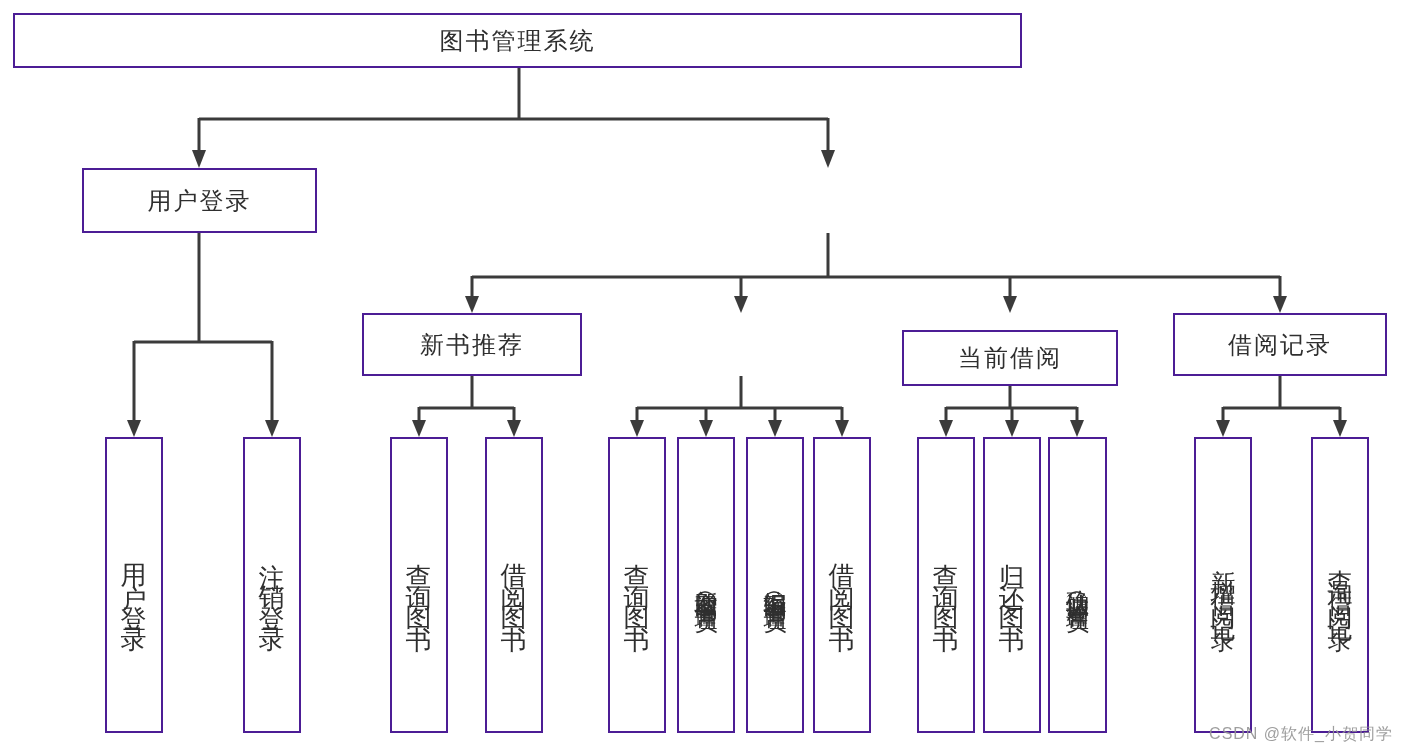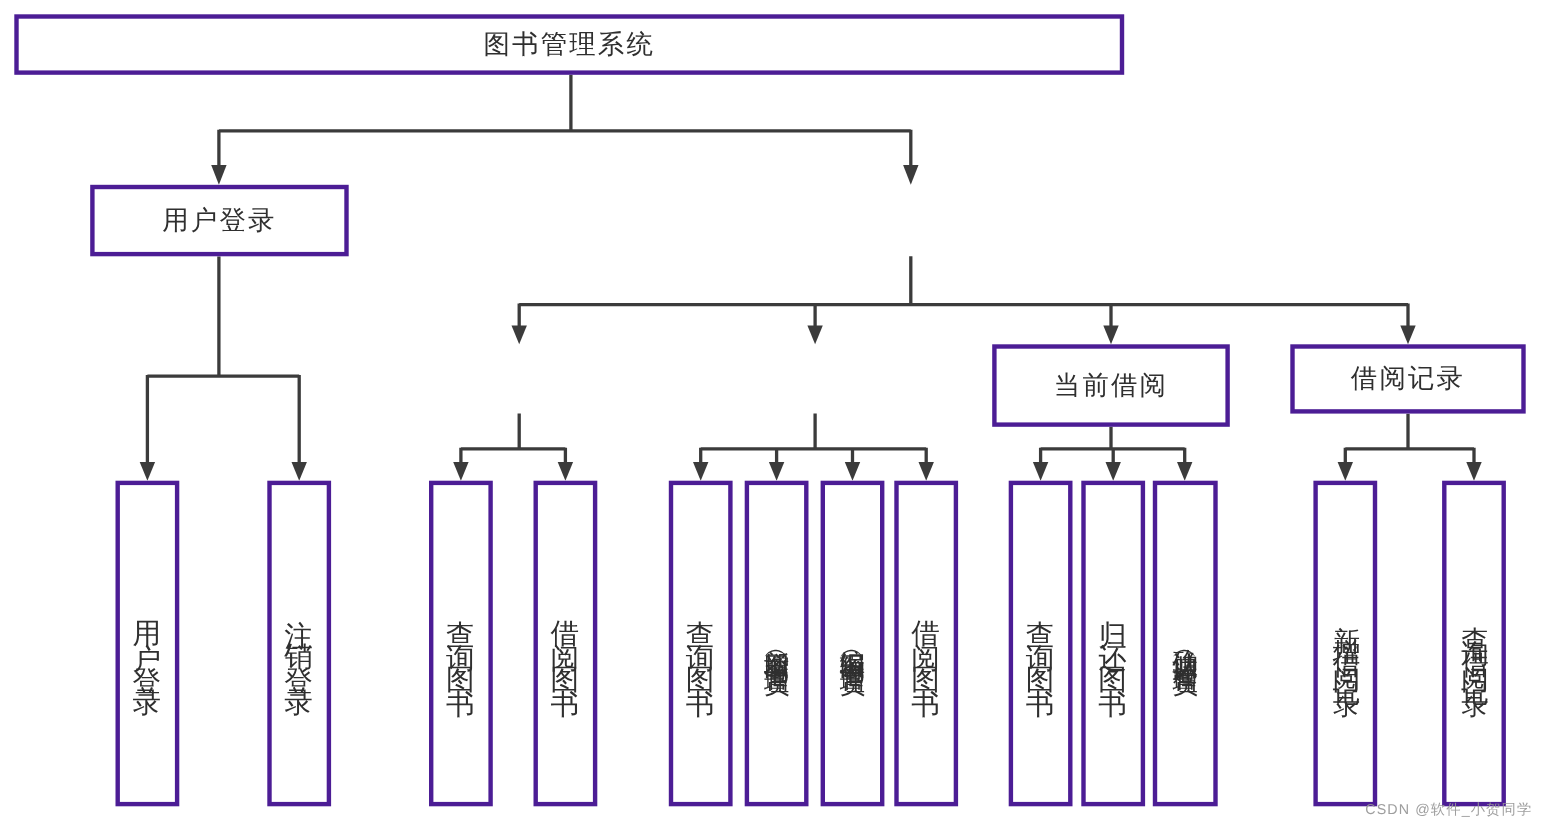--- a/index.html
+++ b/index.html
@@ -14,7 +14,7 @@
   .box{
     position:absolute;
     box-sizing:border-box;
-    border:4px solid #4c1d95;
+    border:2px solid #4c1d95;
     background:#ffffff;
     display:flex;align-items:center;justify-content:center;
     z-index:2;

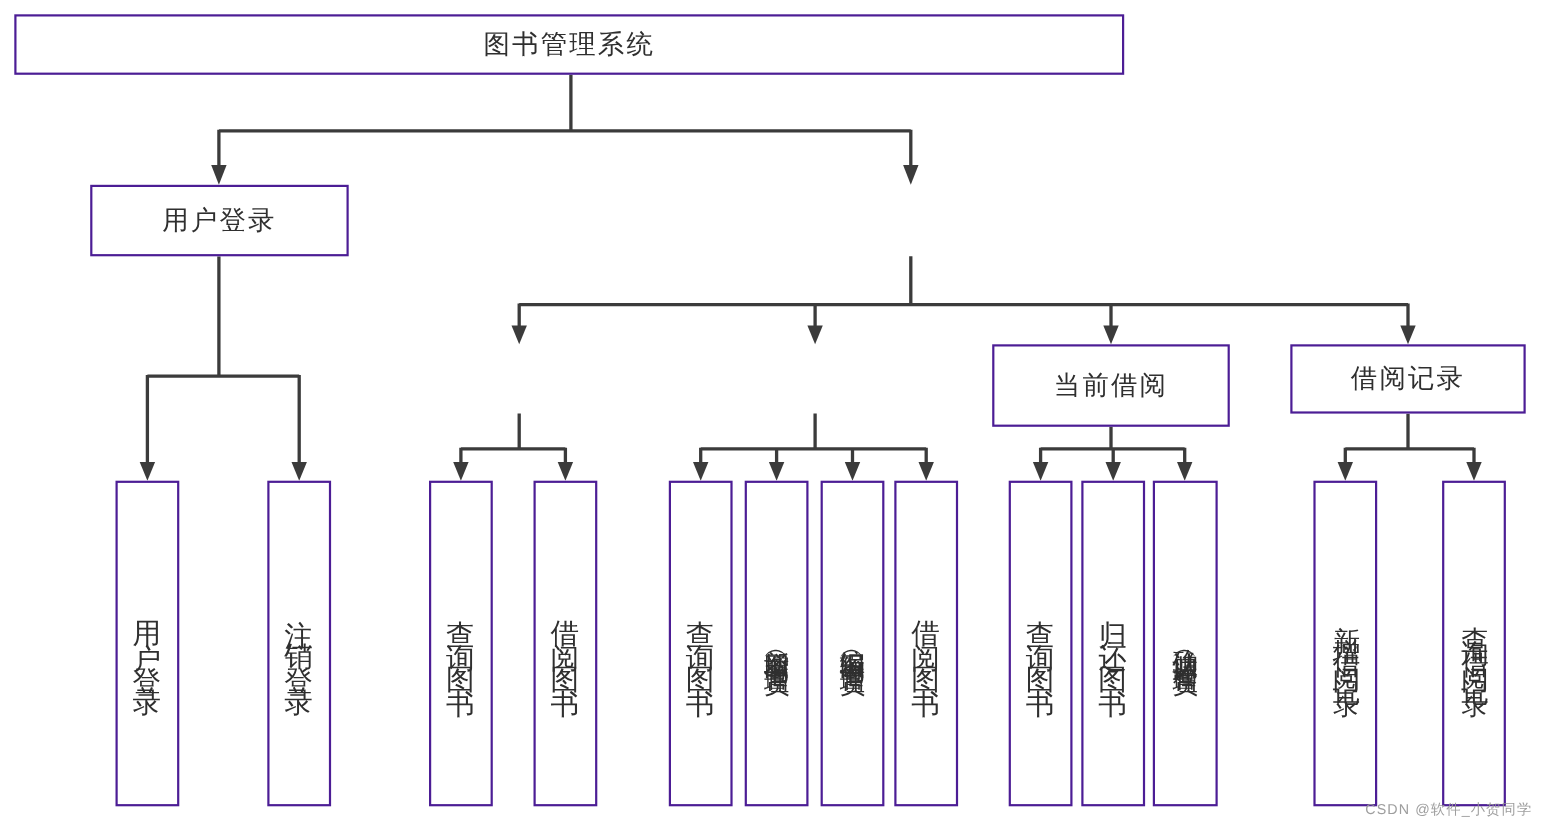--- a/index.html
+++ b/index.html
@@ -98,6 +98,9 @@
     <span class="hlabel">用户登录</span>
   </div>
 
+  <div class="box" style="left:362px;top:313px;width:220px;height:63px">
+    <span class="hlabel">新书推荐</span>
+  </div>
   <div class="box" style="left:902px;top:313px;width:216px;height:75px">
     <span class="hlabel">当前借阅</span>
   </div>

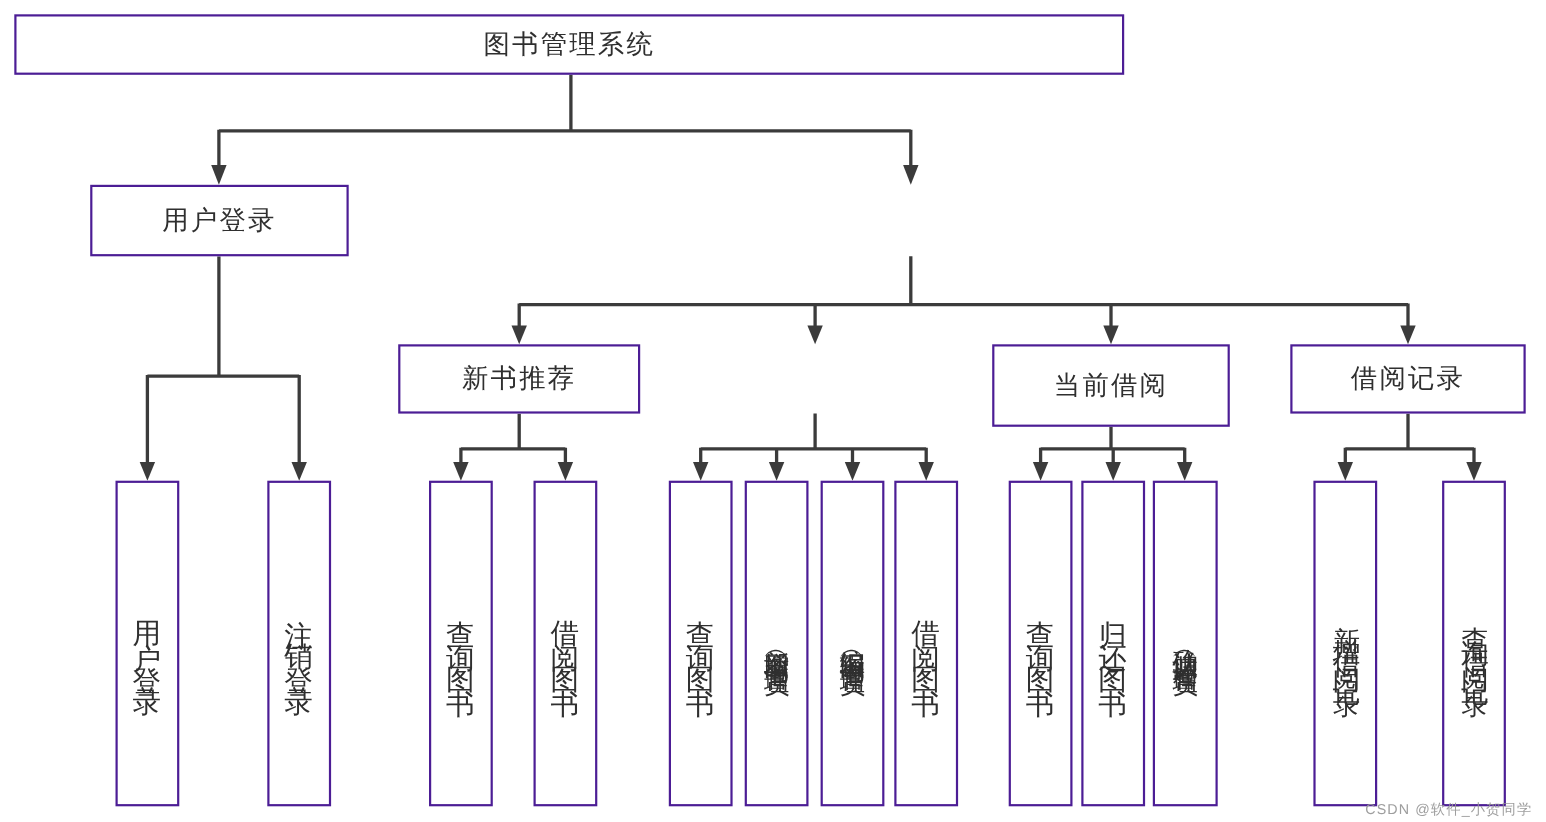--- a/index.html
+++ b/index.html
@@ -101,7 +101,7 @@
   <div class="box" style="left:362px;top:313px;width:220px;height:63px">
     <span class="hlabel">新书推荐</span>
   </div>
-  <div class="box" style="left:902px;top:313px;width:216px;height:75px">
+  <div class="box" style="left:902px;top:330px;width:216px;height:56px">
     <span class="hlabel">当前借阅</span>
   </div>
   <div class="box" style="left:1173px;top:313px;width:214px;height:63px">

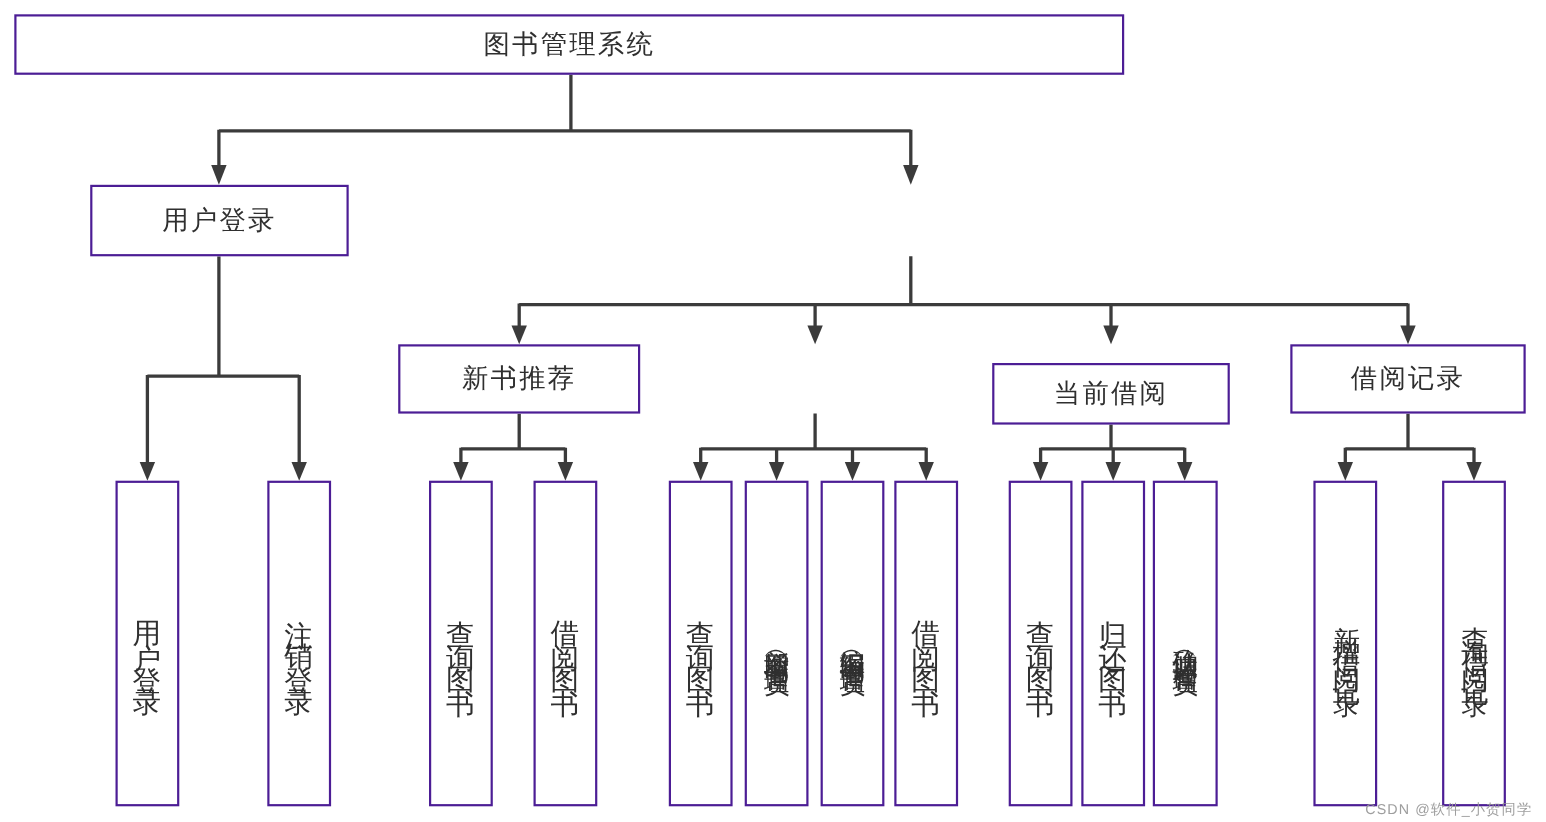--- a/index.html
+++ b/index.html
@@ -38,7 +38,7 @@
   .watermark{
     position:absolute;
     right:12px;bottom:2px;
-    font-size:13px;
+    font-size:16px;
     color:rgba(150,150,150,0.92);
     letter-spacing:1px;
     z-index:3;

